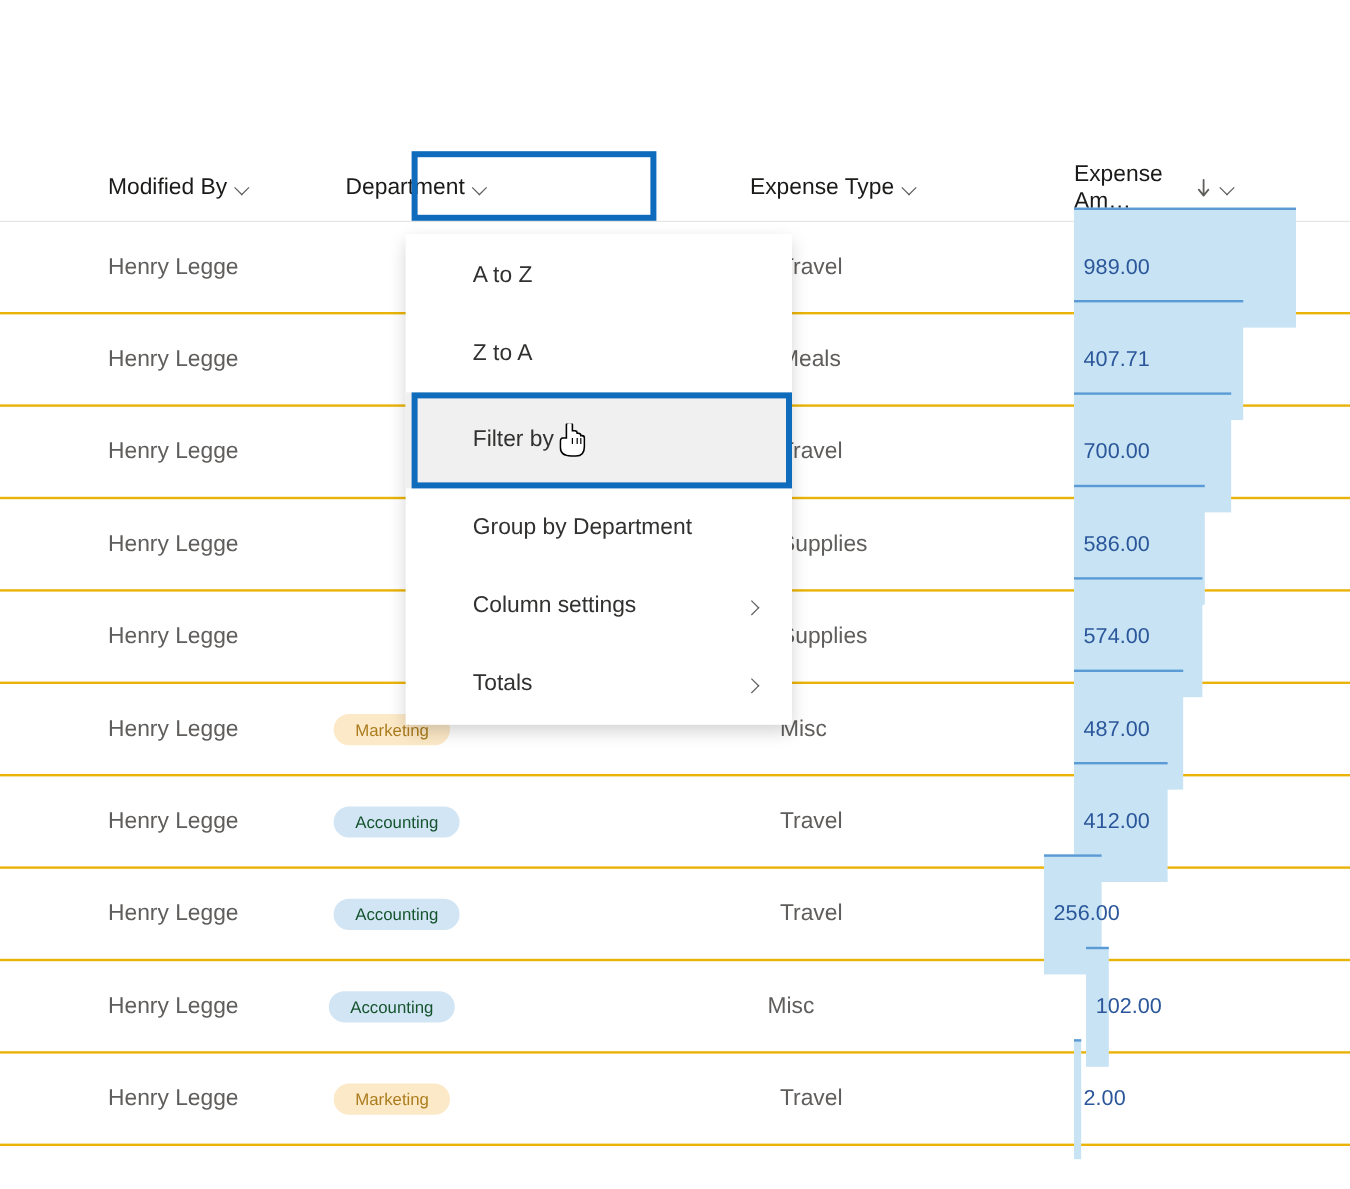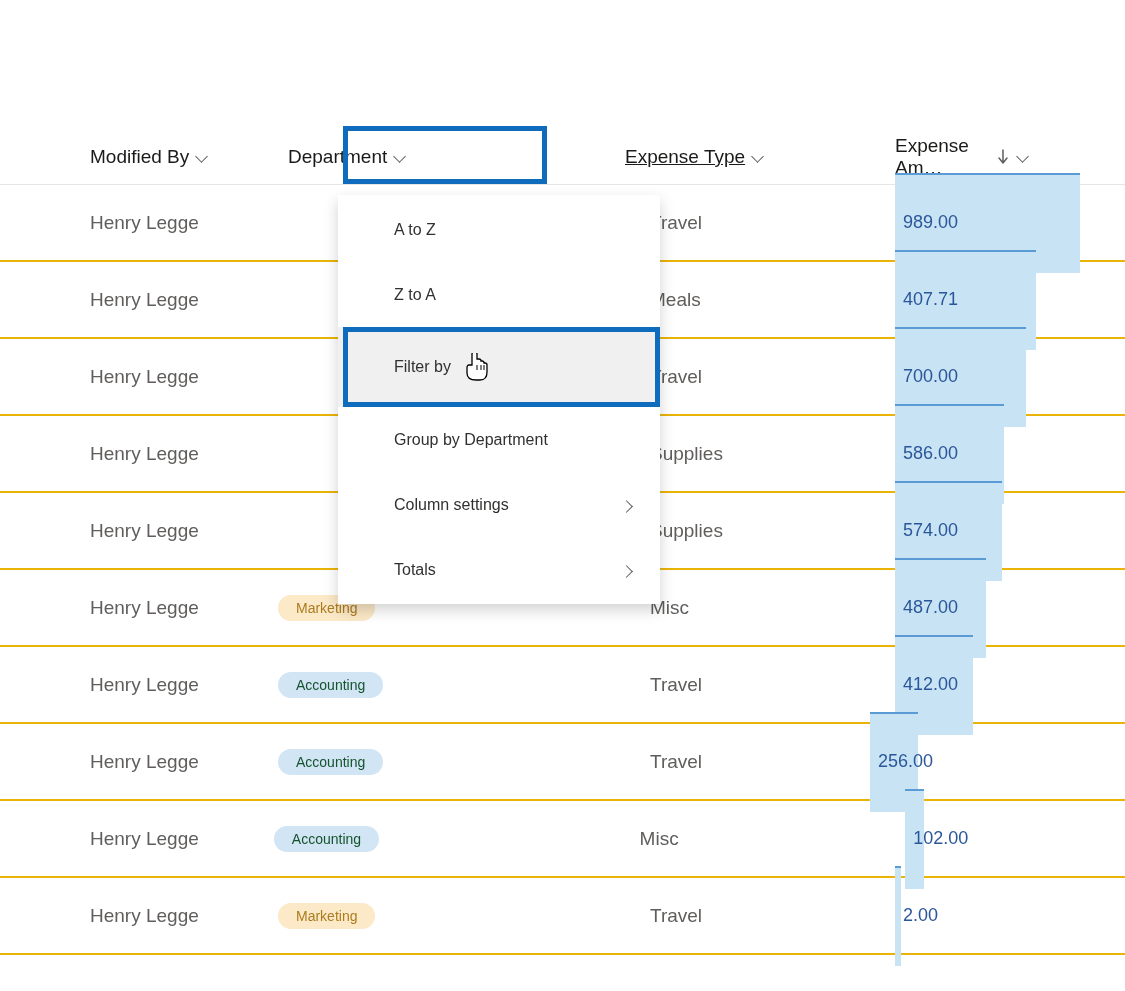--- a/index.html
+++ b/index.html
@@ -170,7 +170,7 @@
       <span>Department</span>
       <span class="chevron"></span>
     </div>
-    <div class="col-expense-type col-header" style="padding-left:75px;text-decoration:underline;">
+    <div class="col-expense-type col-header" style="padding-left:75px;">
       <span>Expense Type</span>
       <span class="chevron"></span>
     </div>

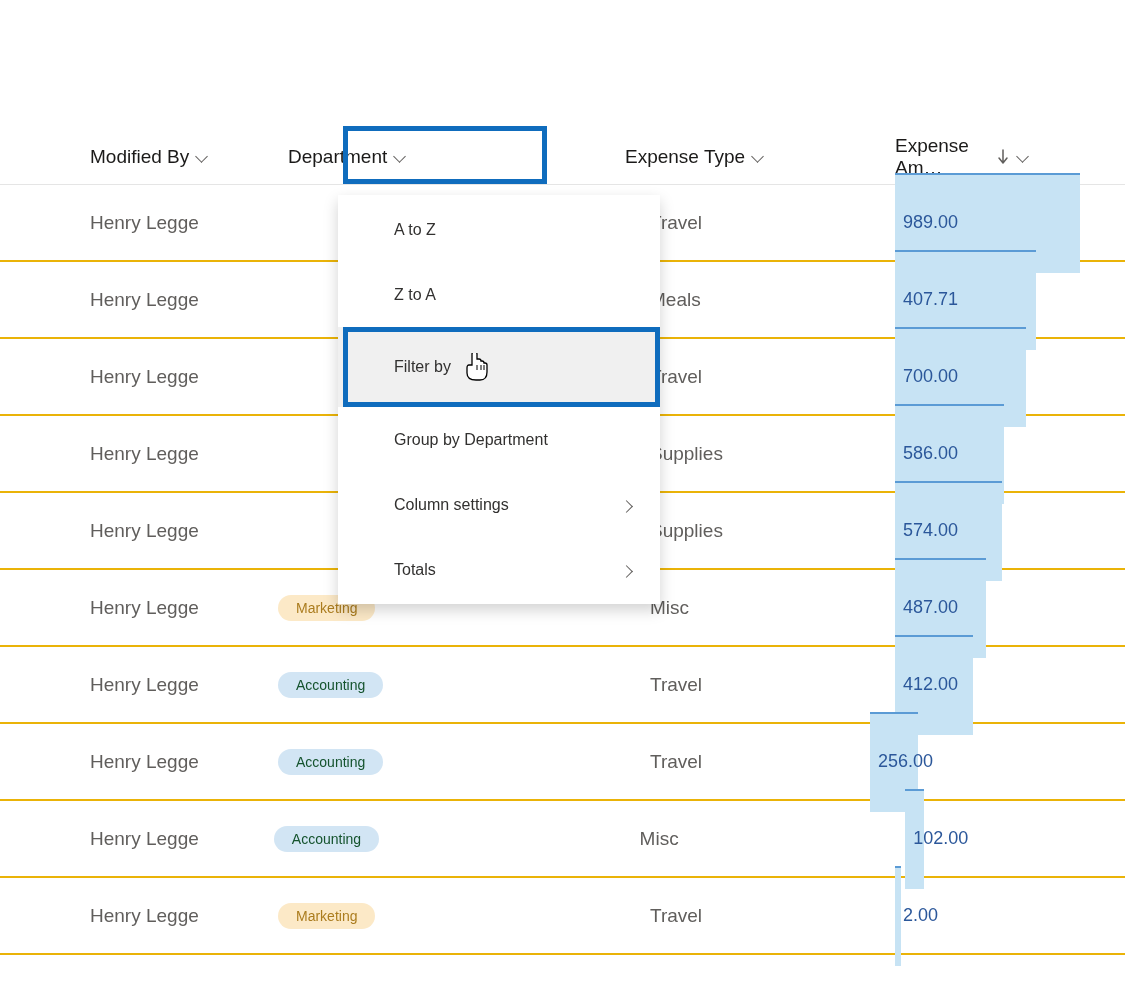--- a/index.html
+++ b/index.html
@@ -131,7 +131,7 @@
     display: flex;
     align-items: center;
     padding: 0 28px 0 56px;
-    font-size: 16px;
+    font-size: 19px;
     color: #323130;
     cursor: pointer;
     position: relative;

